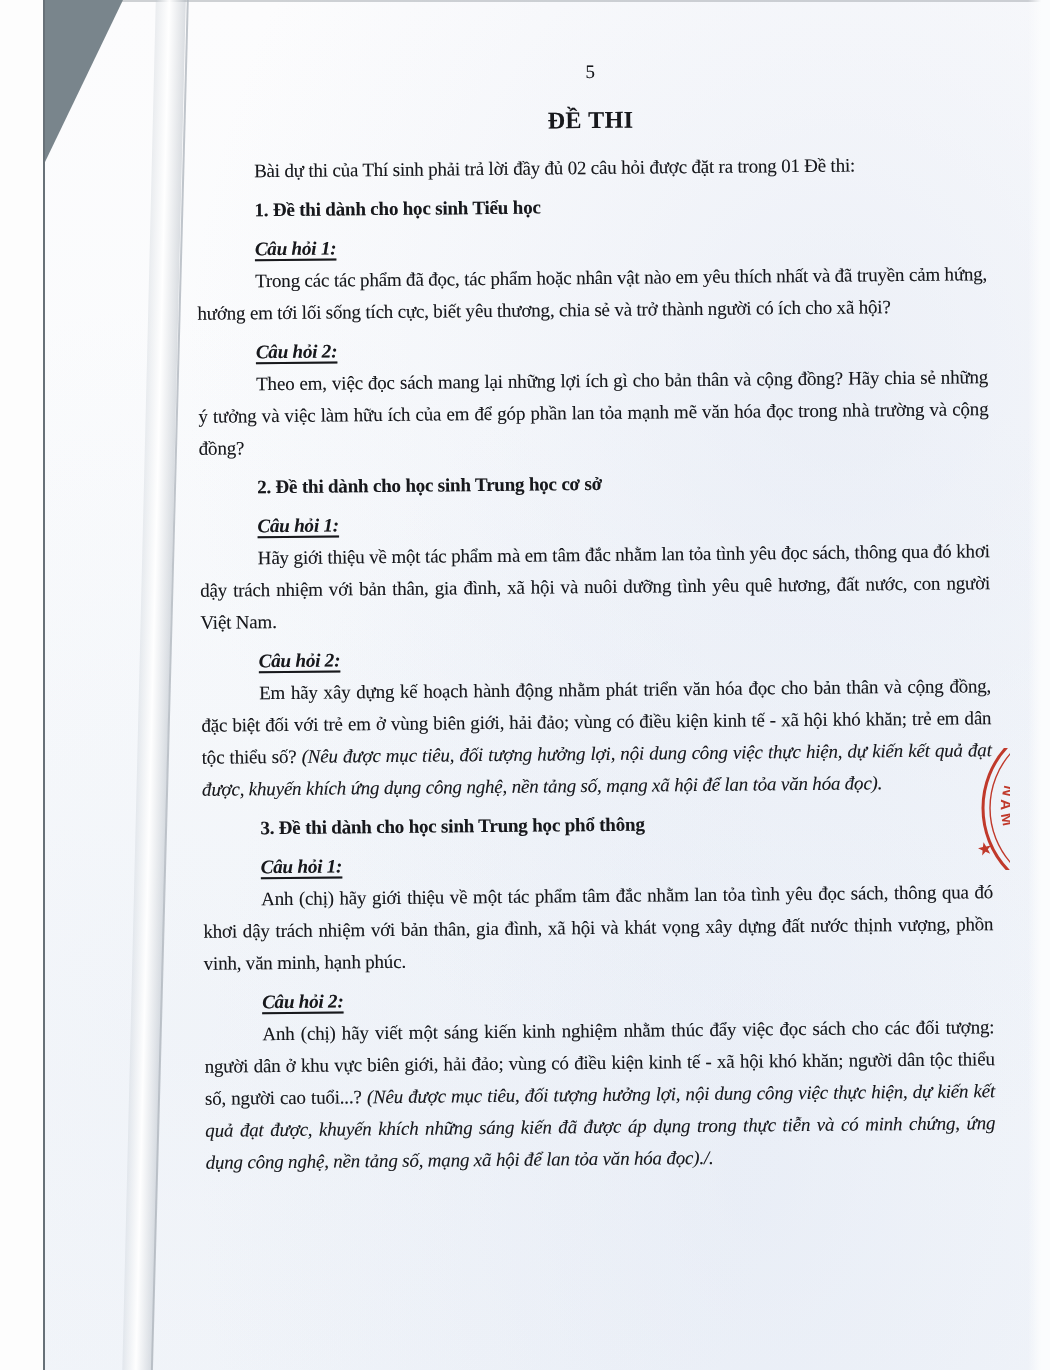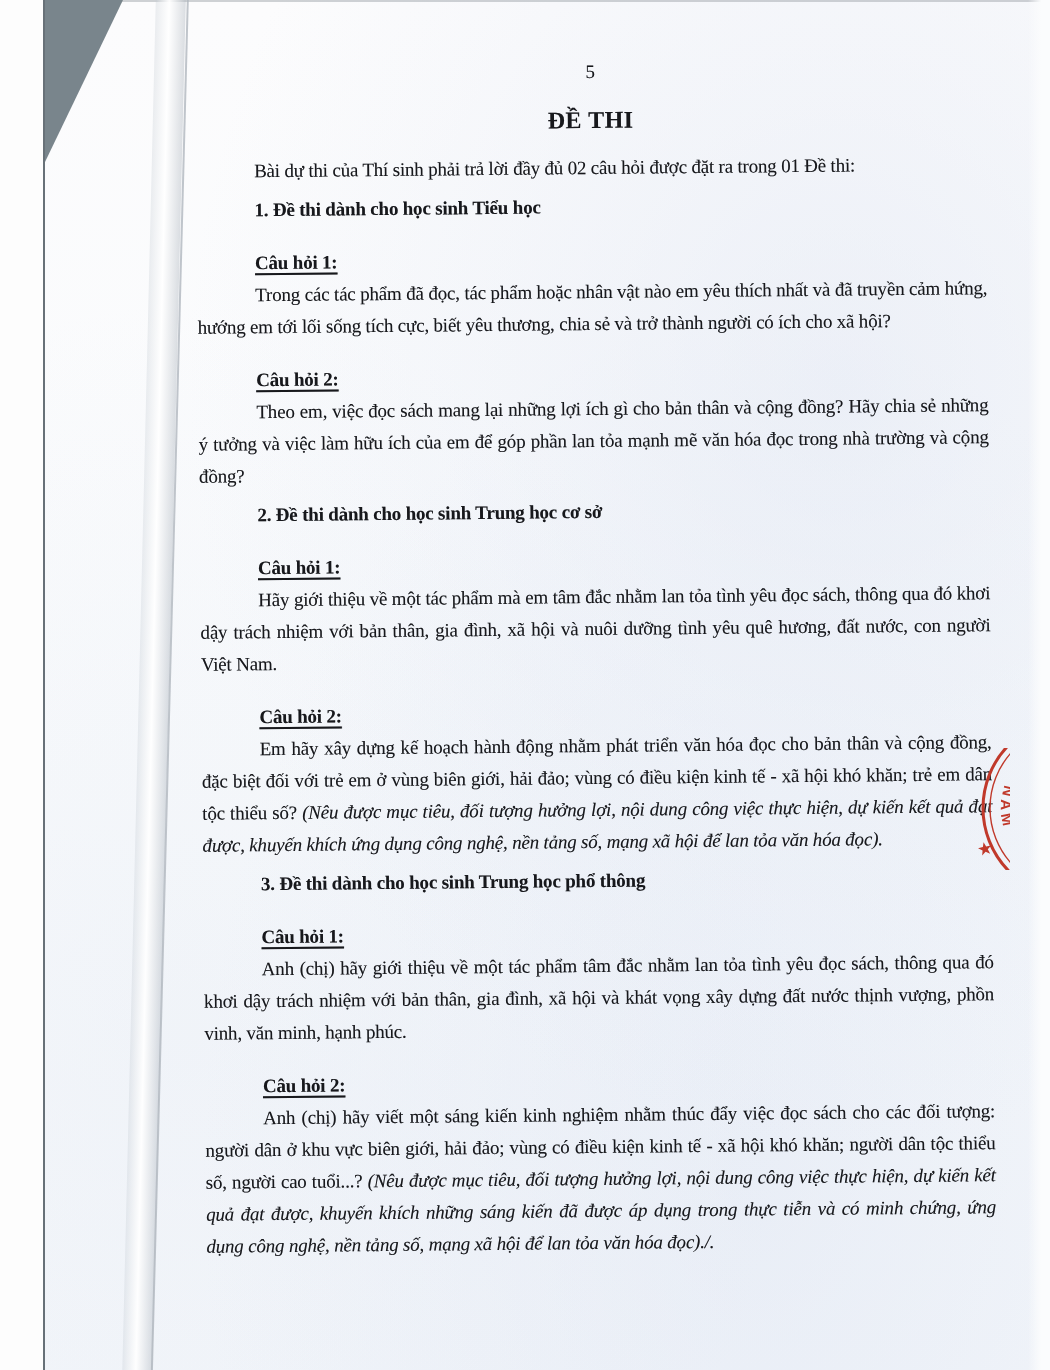--- a/index.html
+++ b/index.html
@@ -55,9 +55,9 @@
   .intro{text-indent:58px;text-align:justify;}
   .section-heading{font-weight:700;margin-top:7px;text-indent:58px;}
   .q-label{
-    font-weight:700;margin-top:21px;margin-left:58px;
+    font-weight:700;margin-top:7px;margin-left:58px;
     width:-moz-fit-content;width:fit-content;
-    text-decoration:underline;text-decoration-thickness:1.5px;text-underline-offset:4px;
+    text-decoration:underline;text-decoration-thickness:1.5px;text-underline-offset:4px;font-style:italic;
   }
   .q-para{text-indent:58px;text-align:justify;margin:0;}
   .q-note{font-style:italic;}

